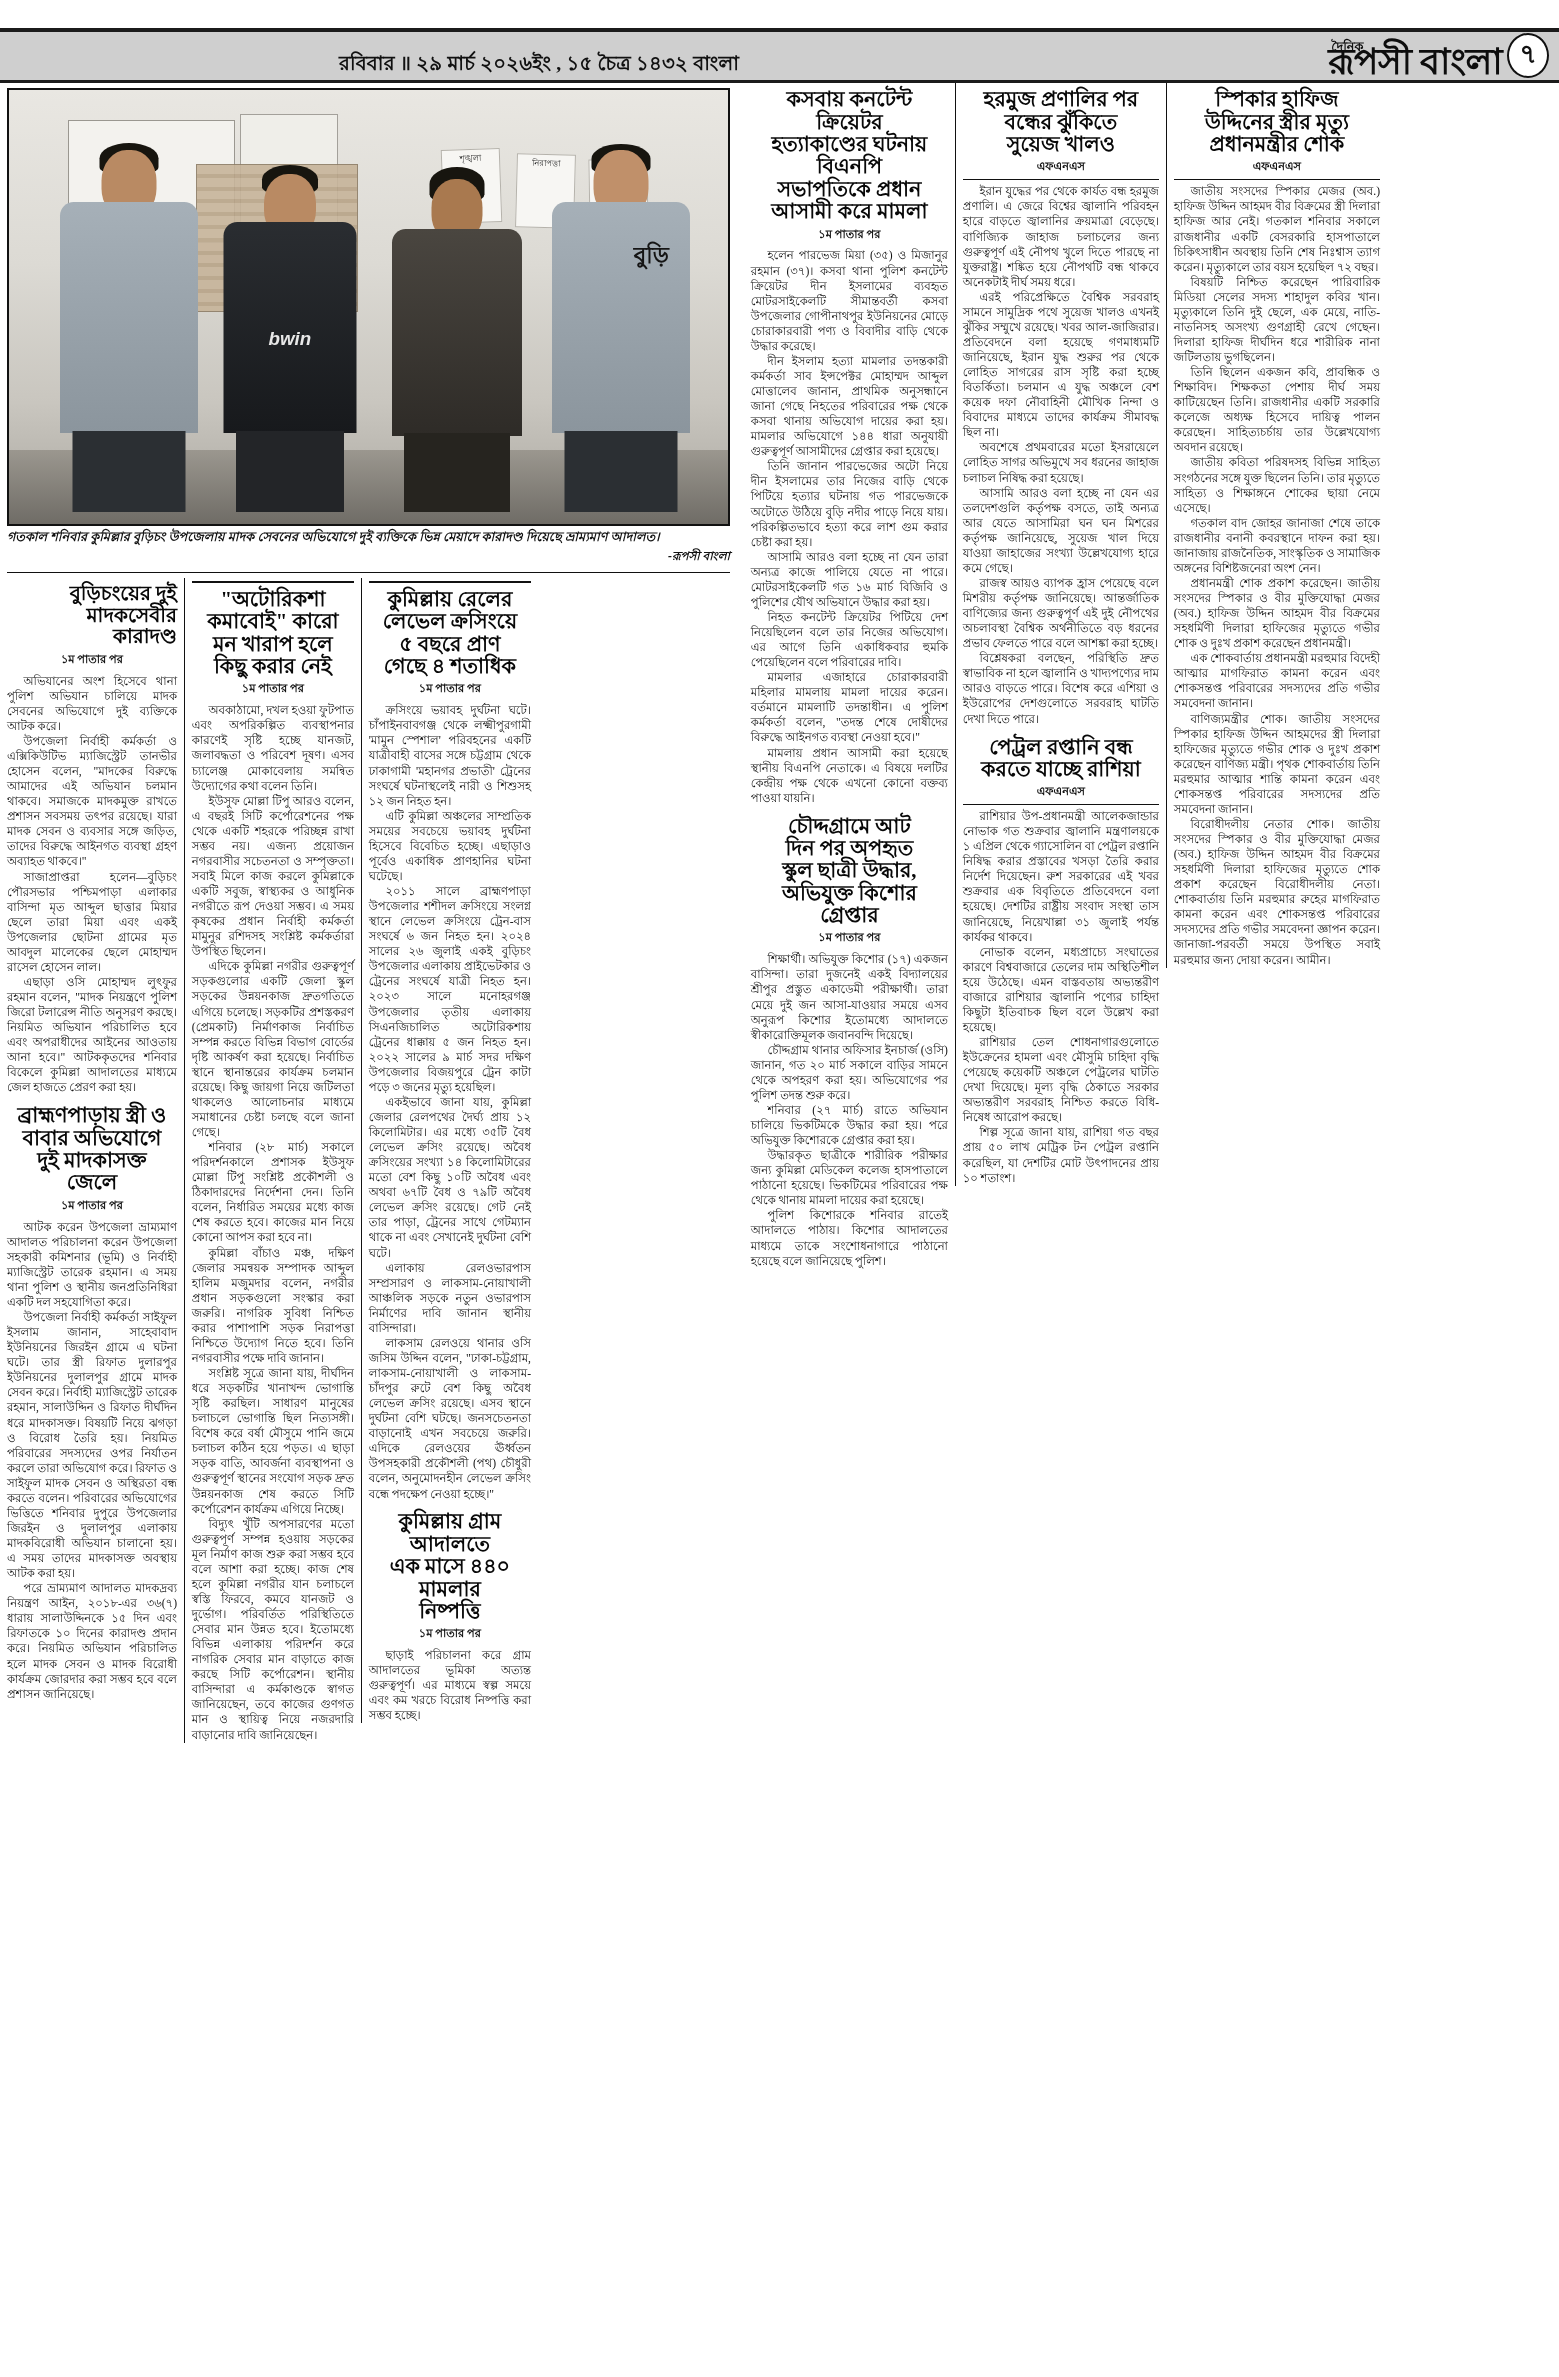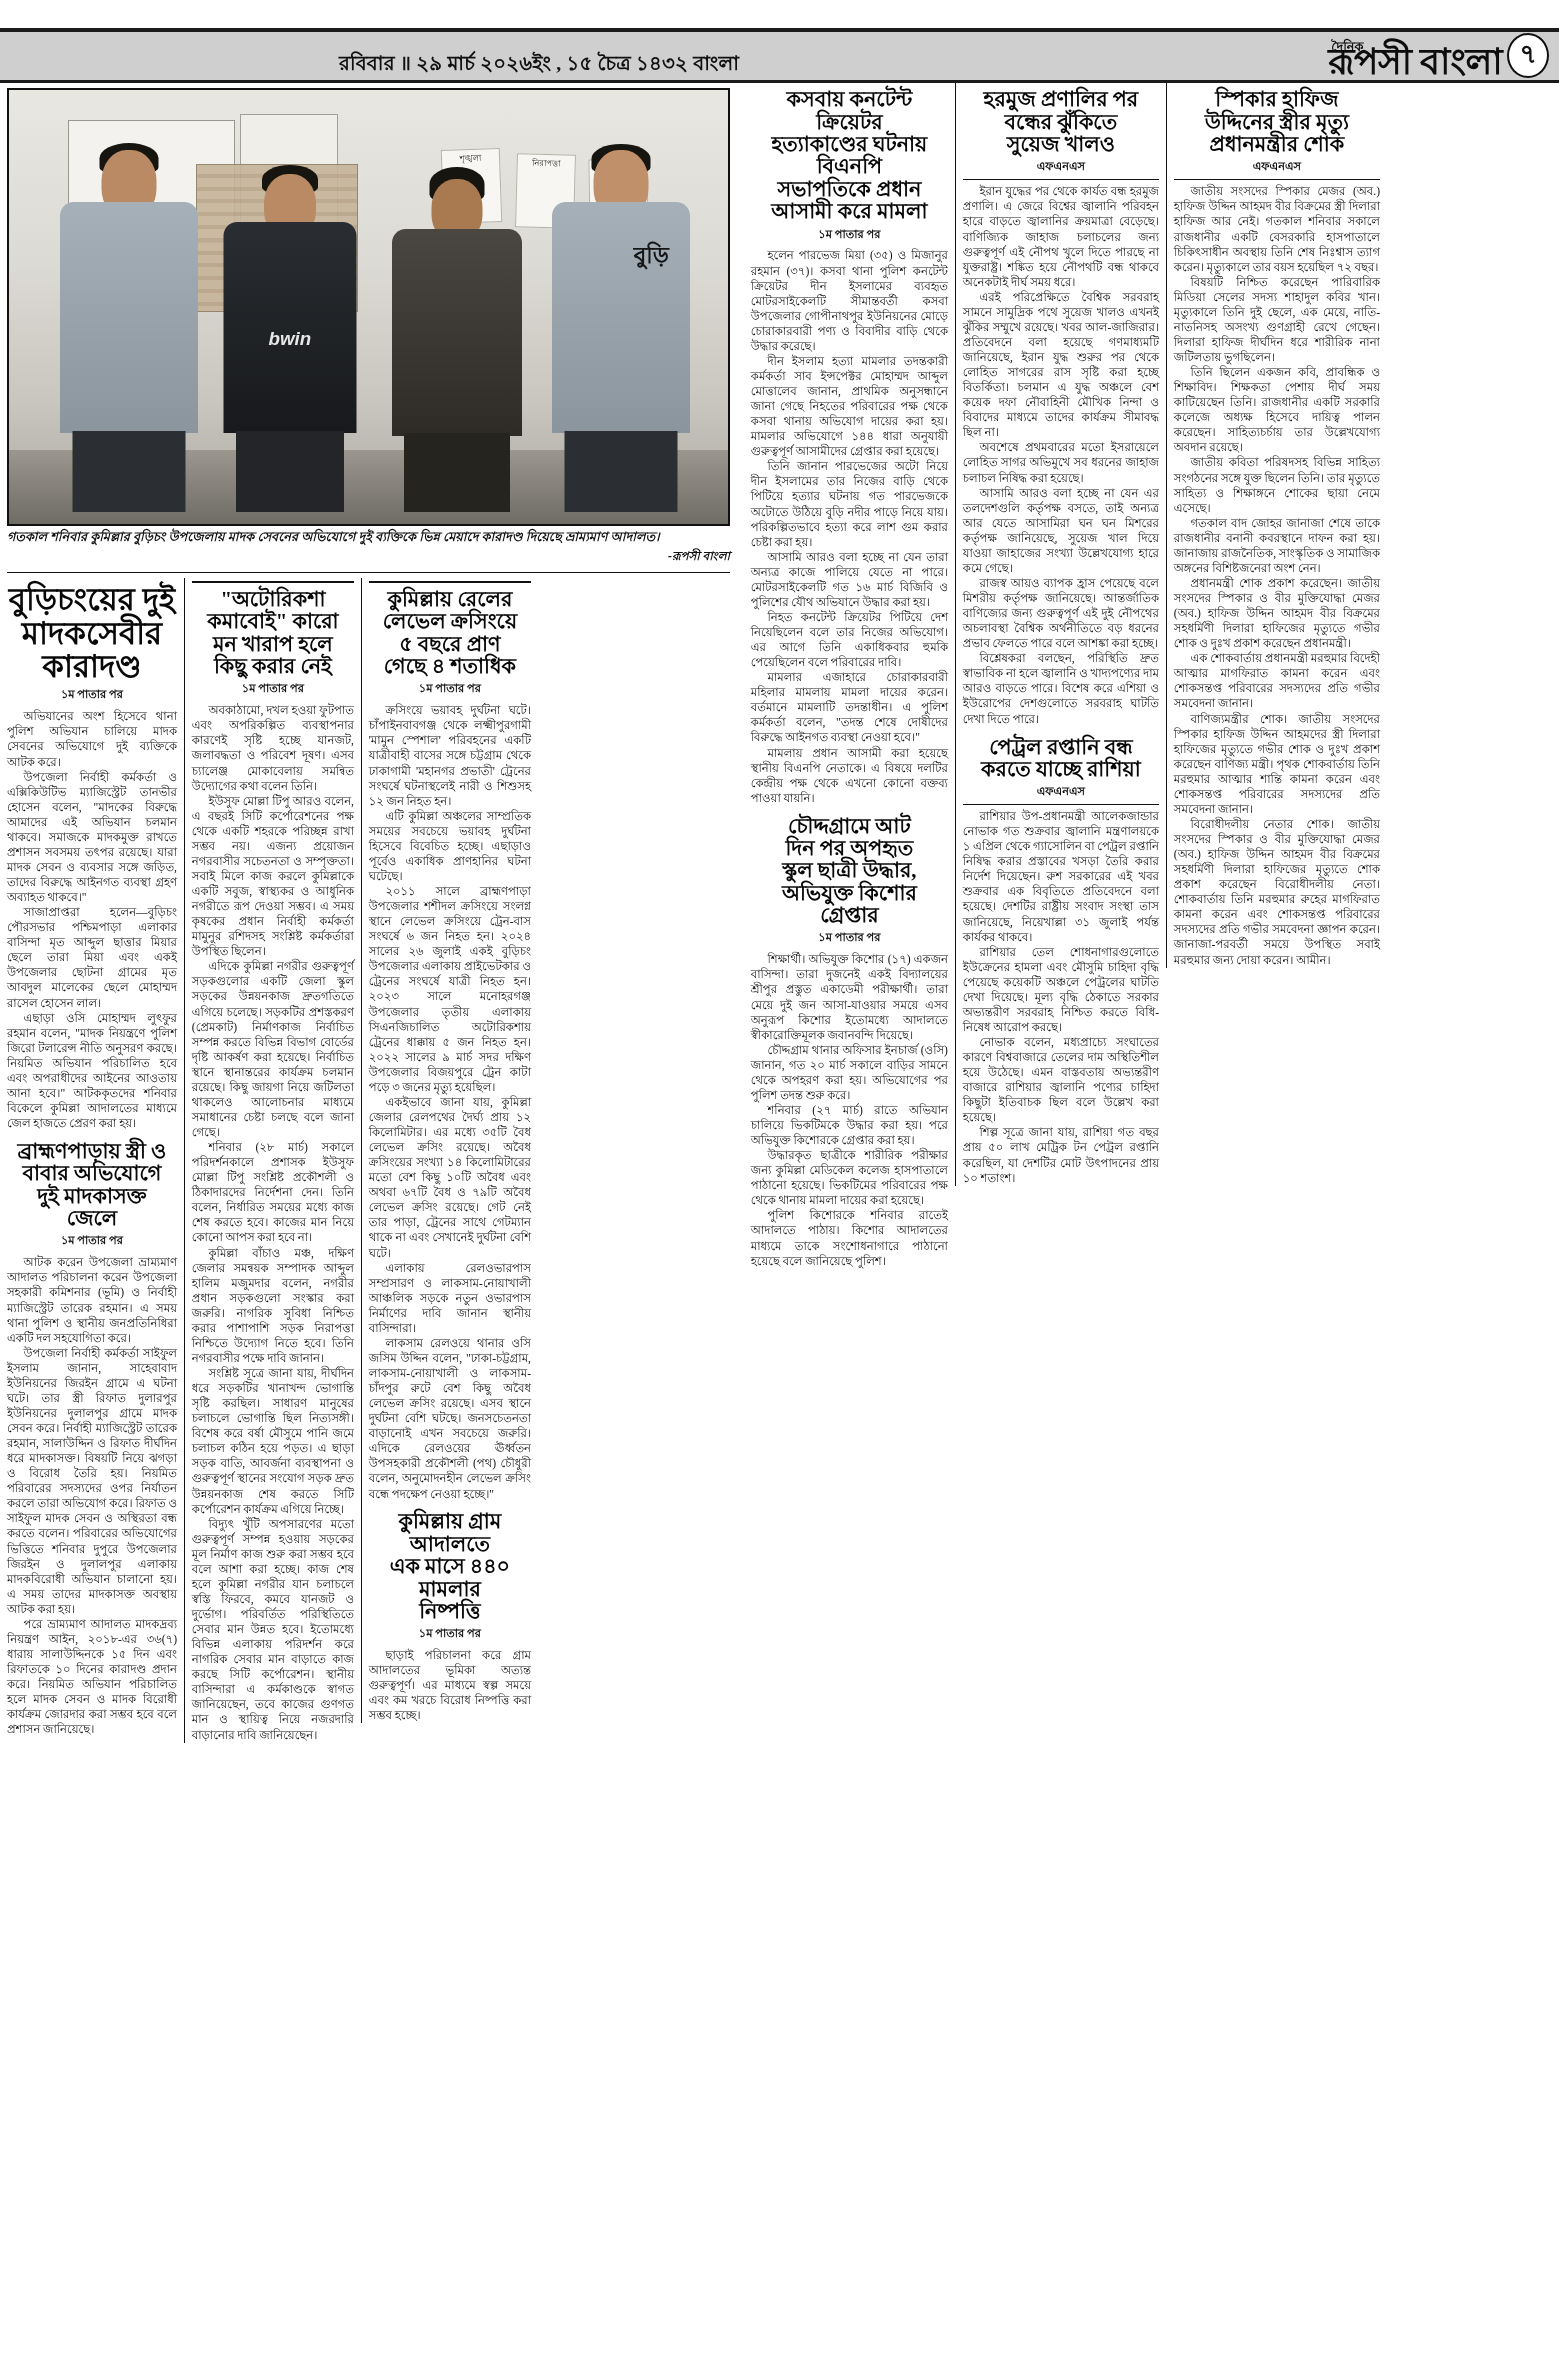--- a/index.html
+++ b/index.html
@@ -213,7 +213,7 @@
     color: #080808;
     margin: 2px 0 3px 0;
   }
-  .hl-lg { font-size: 31px; }
+  .hl-lg { font-size: 20px; text-align: right; }
   .hl-md { font-size: 20.7px; }
 
   .byline {

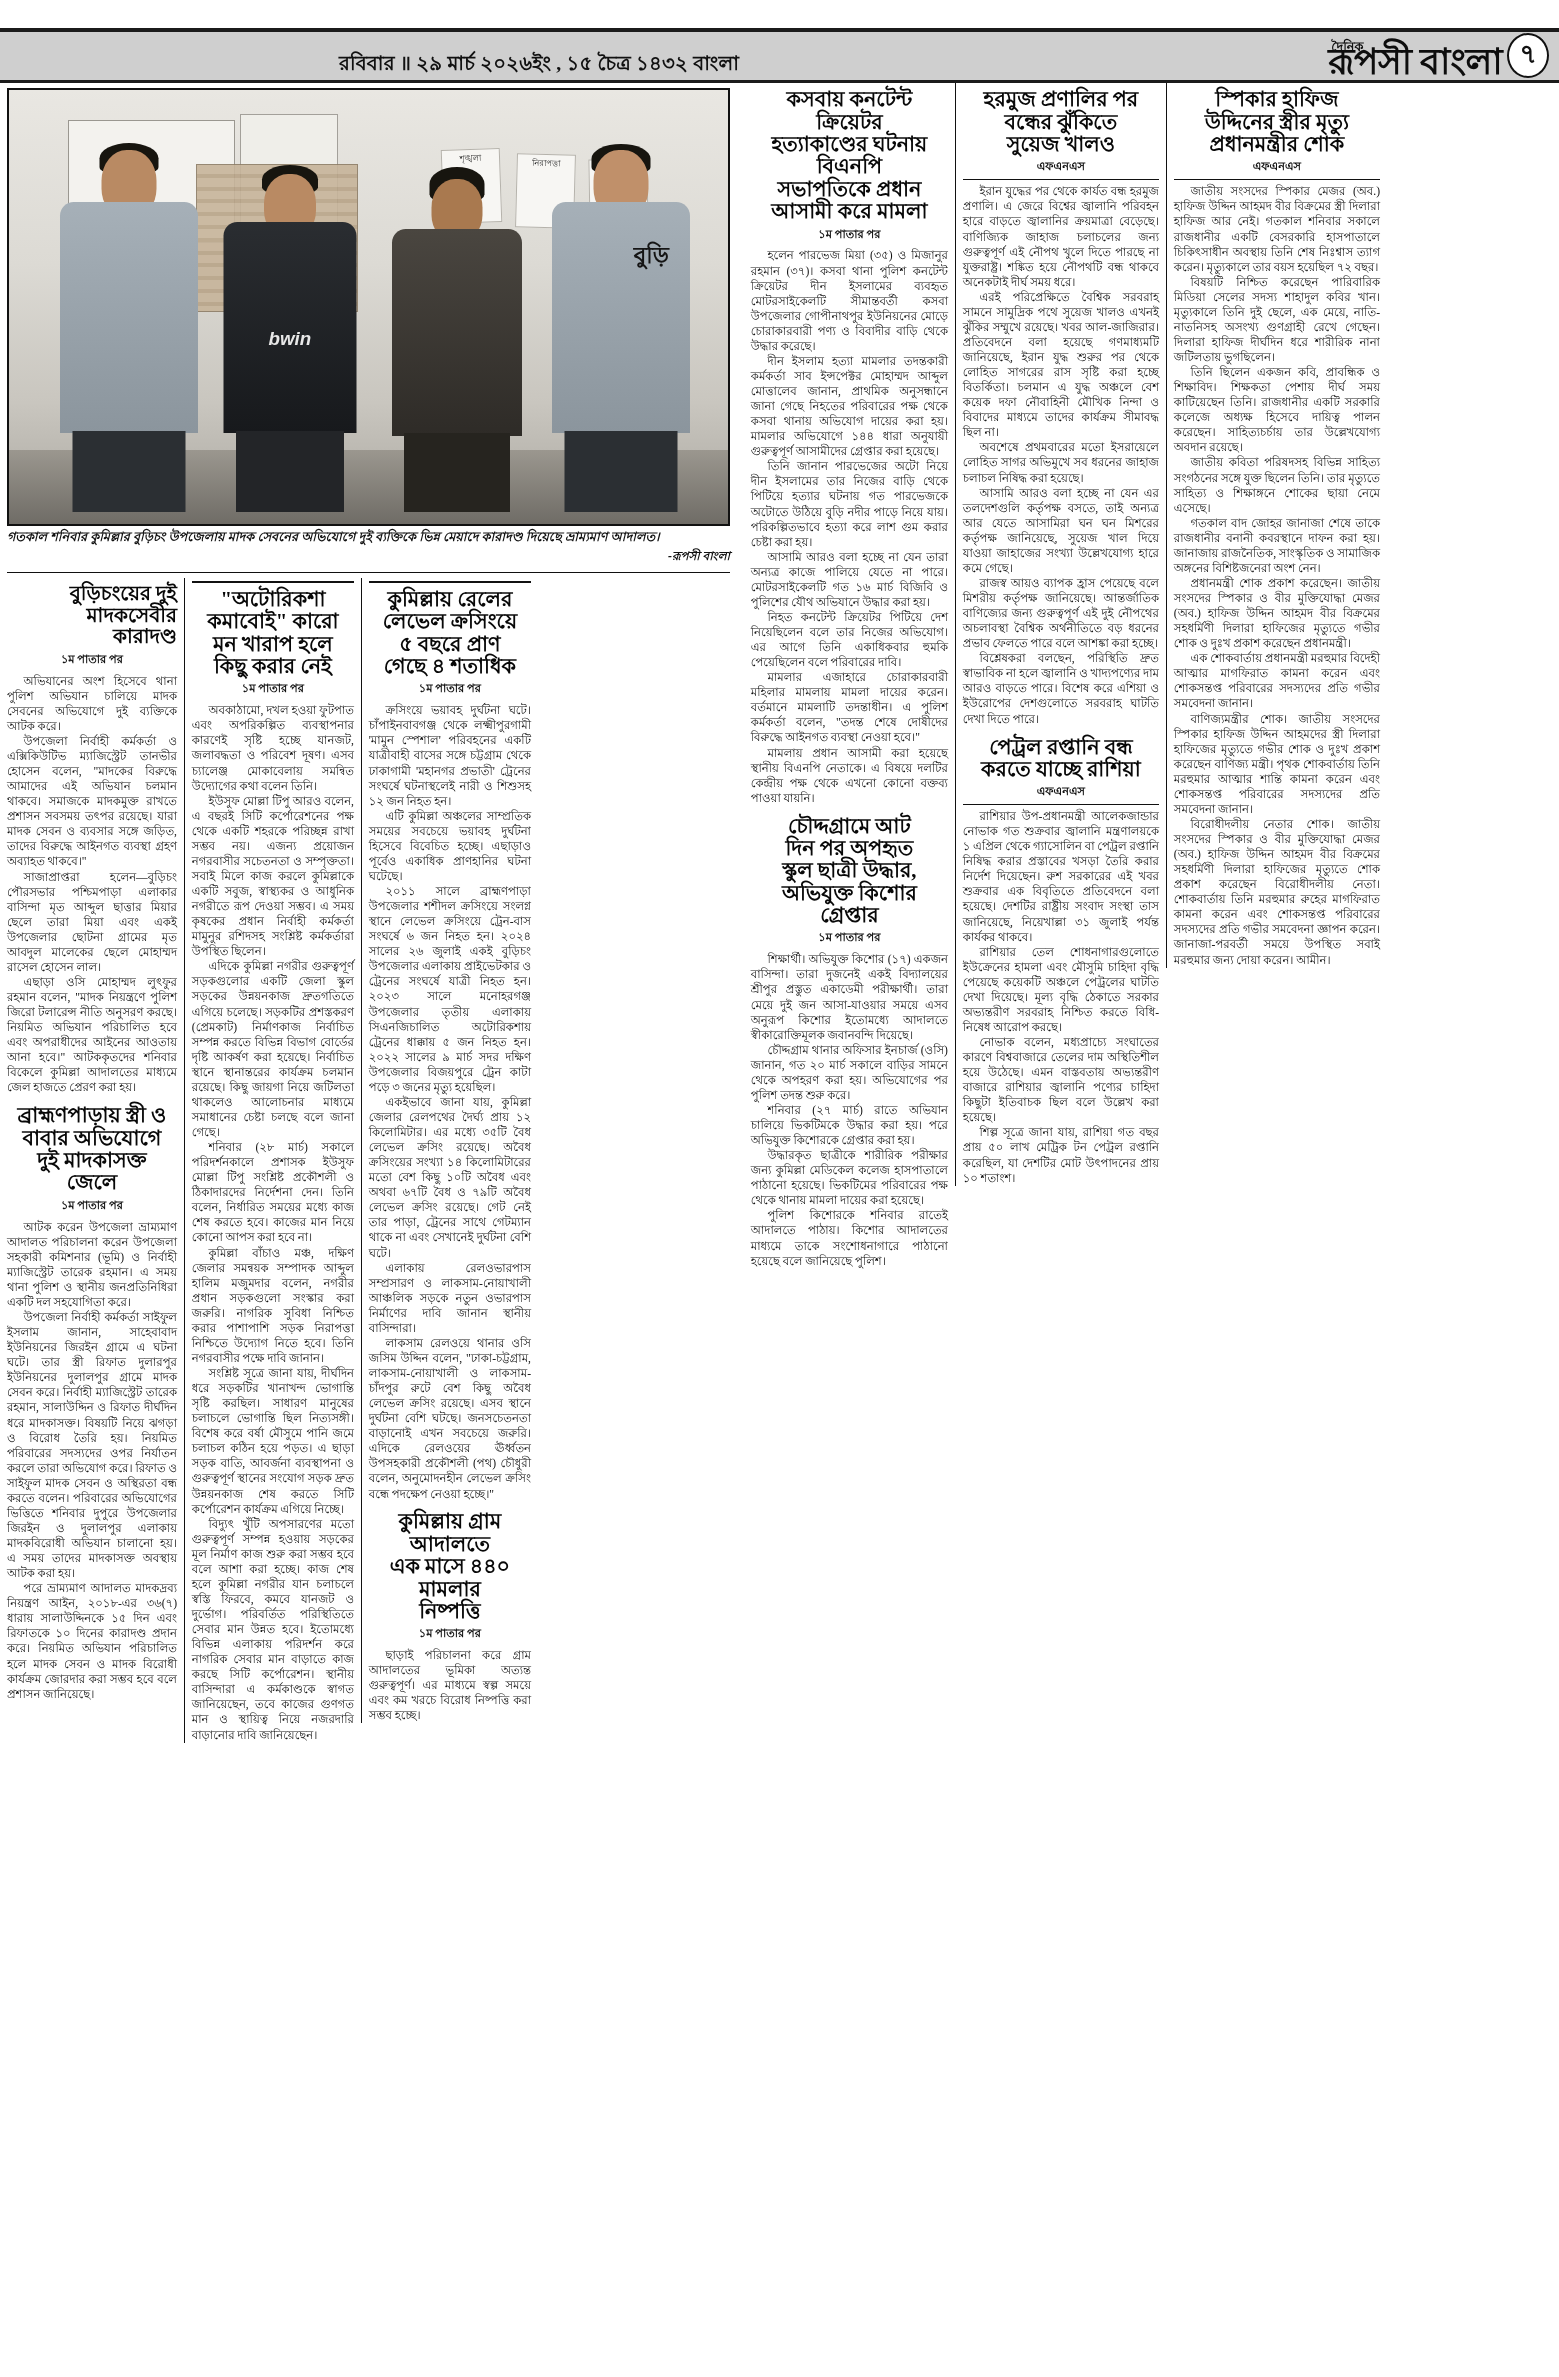--- a/index.html
+++ b/index.html
@@ -410,8 +410,8 @@
         <div class="byline">এফএনএস</div>
         <div class="byline-rule"></div>
         <p class="body">রাশিয়ার উপ-প্রধানমন্ত্রী আলেকজান্ডার নোভাক গত শুক্রবার জ্বালানি মন্ত্রণালয়কে ১ এপ্রিল থেকে গ্যাসোলিন বা পেট্রল রপ্তানি নিষিদ্ধ করার প্রস্তাবের খসড়া তৈরি করার নির্দেশ দিয়েছেন। রুশ সরকারের এই খবর শুক্রবার এক বিবৃতিতে প্রতিবেদনে বলা হয়েছে। দেশটির রাষ্ট্রীয় সংবাদ সংস্থা তাস জানিয়েছে, নিয়েখাল্লা ৩১ জুলাই পর্যন্ত কার্যকর থাকবে।</p>
+        <p class="body">নোভাক বলেন, মধ্যপ্রাচ্যে সংঘাতের কারণে বিশ্ববাজারে তেলের দাম অস্থিতিশীল হয়ে উঠেছে। এমন বাস্তবতায় অভ্যন্তরীণ বাজারে রাশিয়ার জ্বালানি পণ্যের চাহিদা কিছুটা ইতিবাচক ছিল বলে উল্লেখ করা হয়েছে।</p>
         <p class="body">রাশিয়ার তেল শোধনাগারগুলোতে ইউক্রেনের হামলা এবং মৌসুমি চাহিদা বৃদ্ধি পেয়েছে কয়েকটি অঞ্চলে পেট্রলের ঘাটতি দেখা দিয়েছে। মূল্য বৃদ্ধি ঠেকাতে সরকার অভ্যন্তরীণ সরবরাহ নিশ্চিত করতে বিধি-নিষেধ আরোপ করছে।</p>
-        <p class="body">নোভাক বলেন, মধ্যপ্রাচ্যে সংঘাতের কারণে বিশ্ববাজারে তেলের দাম অস্থিতিশীল হয়ে উঠেছে। এমন বাস্তবতায় অভ্যন্তরীণ বাজারে রাশিয়ার জ্বালানি পণ্যের চাহিদা কিছুটা ইতিবাচক ছিল বলে উল্লেখ করা হয়েছে।</p>
         <p class="body">শিল্প সূত্রে জানা যায়, রাশিয়া গত বছর প্রায় ৫০ লাখ মেট্রিক টন পেট্রল রপ্তানি করেছিল, যা দেশটির মোট উৎপাদনের প্রায় ১০ শতাংশ।</p>
       </div>
     </div>

